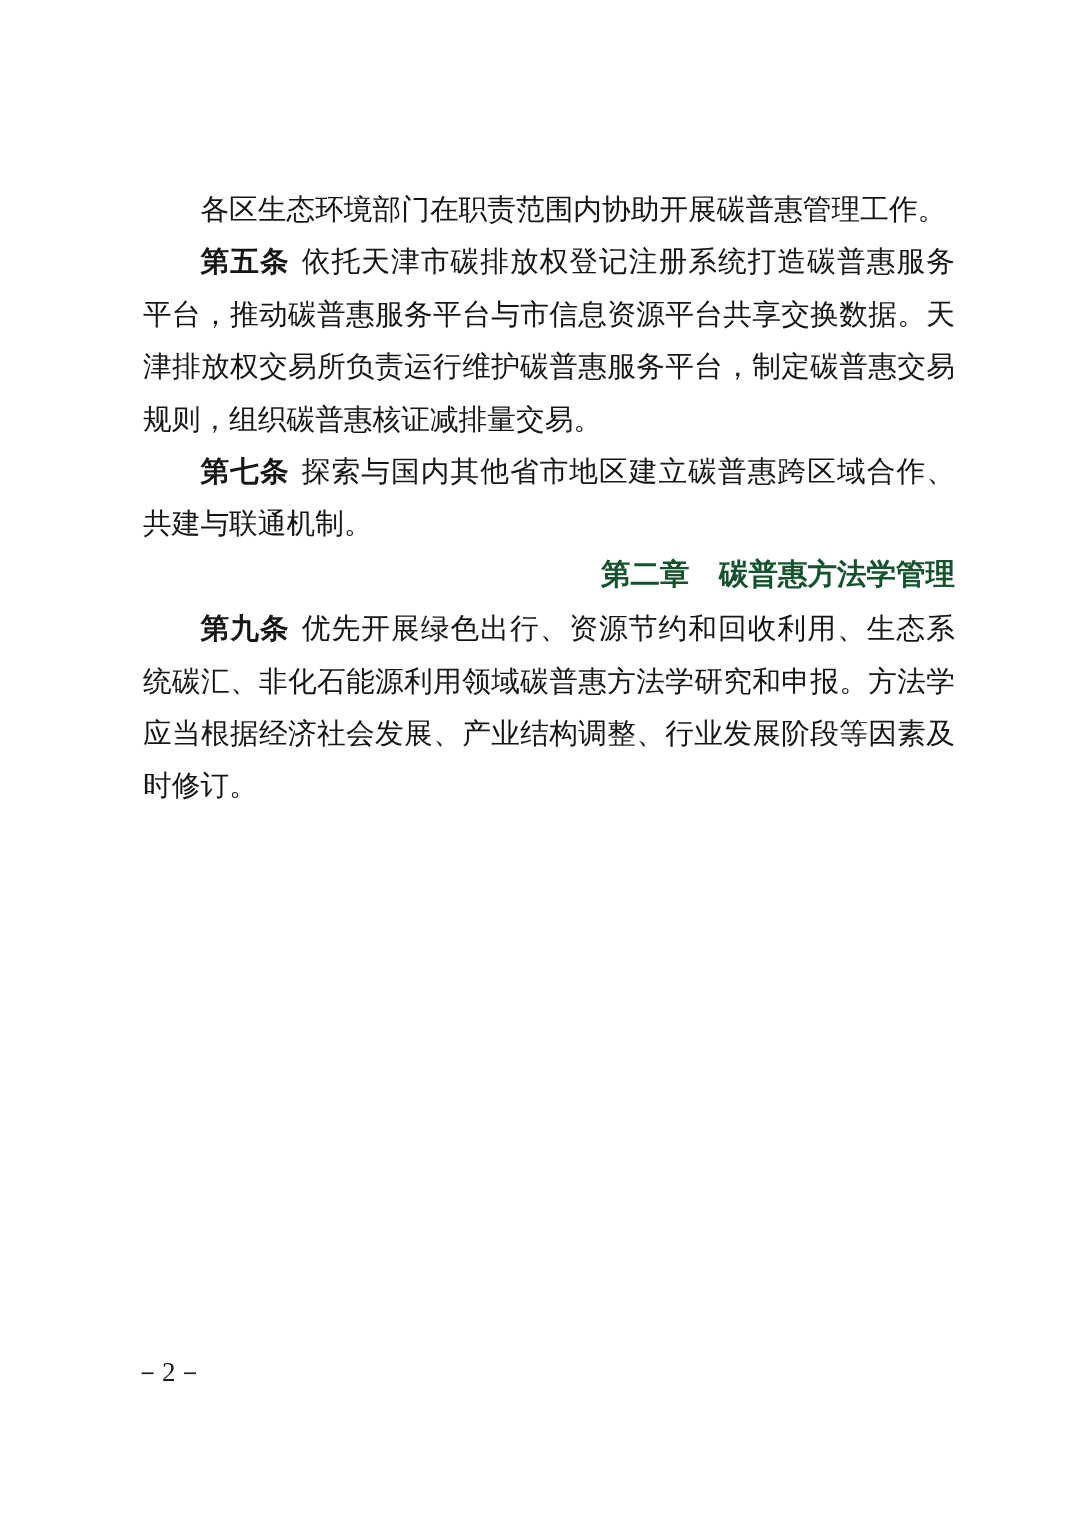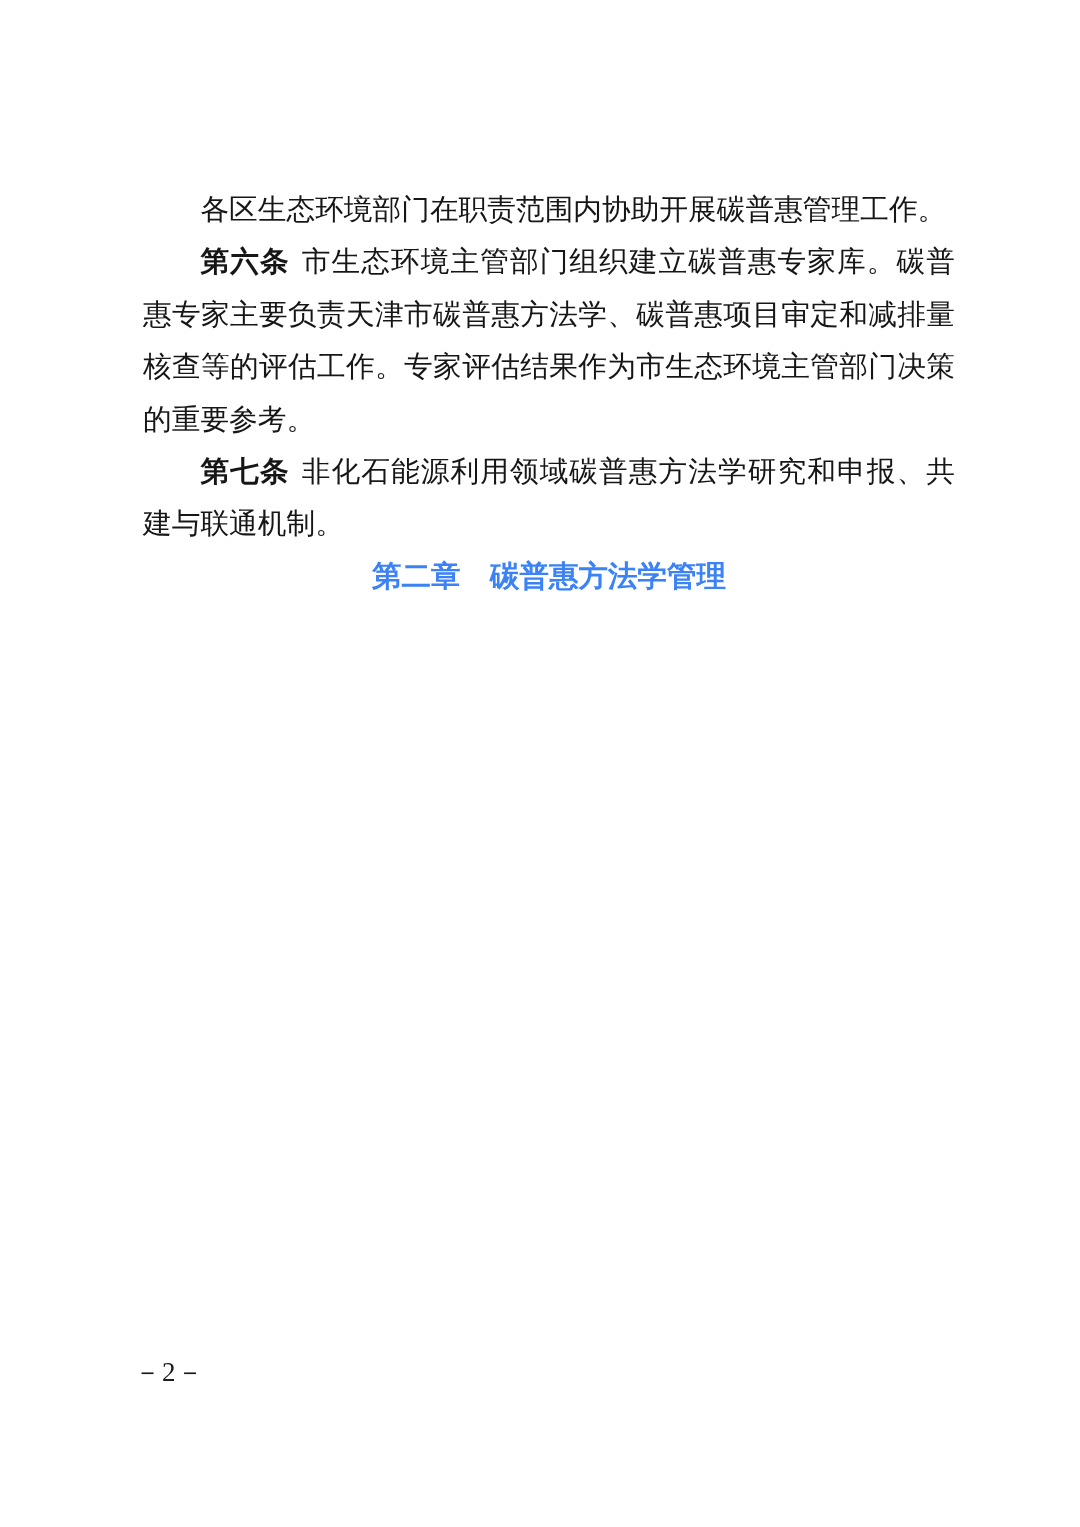--- a/index.html
+++ b/index.html
@@ -67,6 +67,7 @@
     <p class="para"><span>各区生态环境部门在职责范围内协助开展碳普惠管理工作。</span></p>
 
 
+    <p class="para"><span class="article-label">第五条</span><span>依托天津市碳排放权登记注册系统打造碳普惠服务平台，推动碳普惠服务平台与市信息资源平台共享交换数据。天津排放权交易所负责运行维护碳普惠服务平台，制定碳普惠交易规则，组织碳普惠核证减排量交易。</span></p>
 
     <p class="para"><span class="article-label">第六条</span><span>市生态环境主管部门组织建立碳普惠专家库。碳普惠专家主要负责天津市碳普惠方法学、碳普惠项目审定和减排量核查等的评估工作。专家评估结果作为市生态环境主管部门决策的重要参考。</span></p>
 

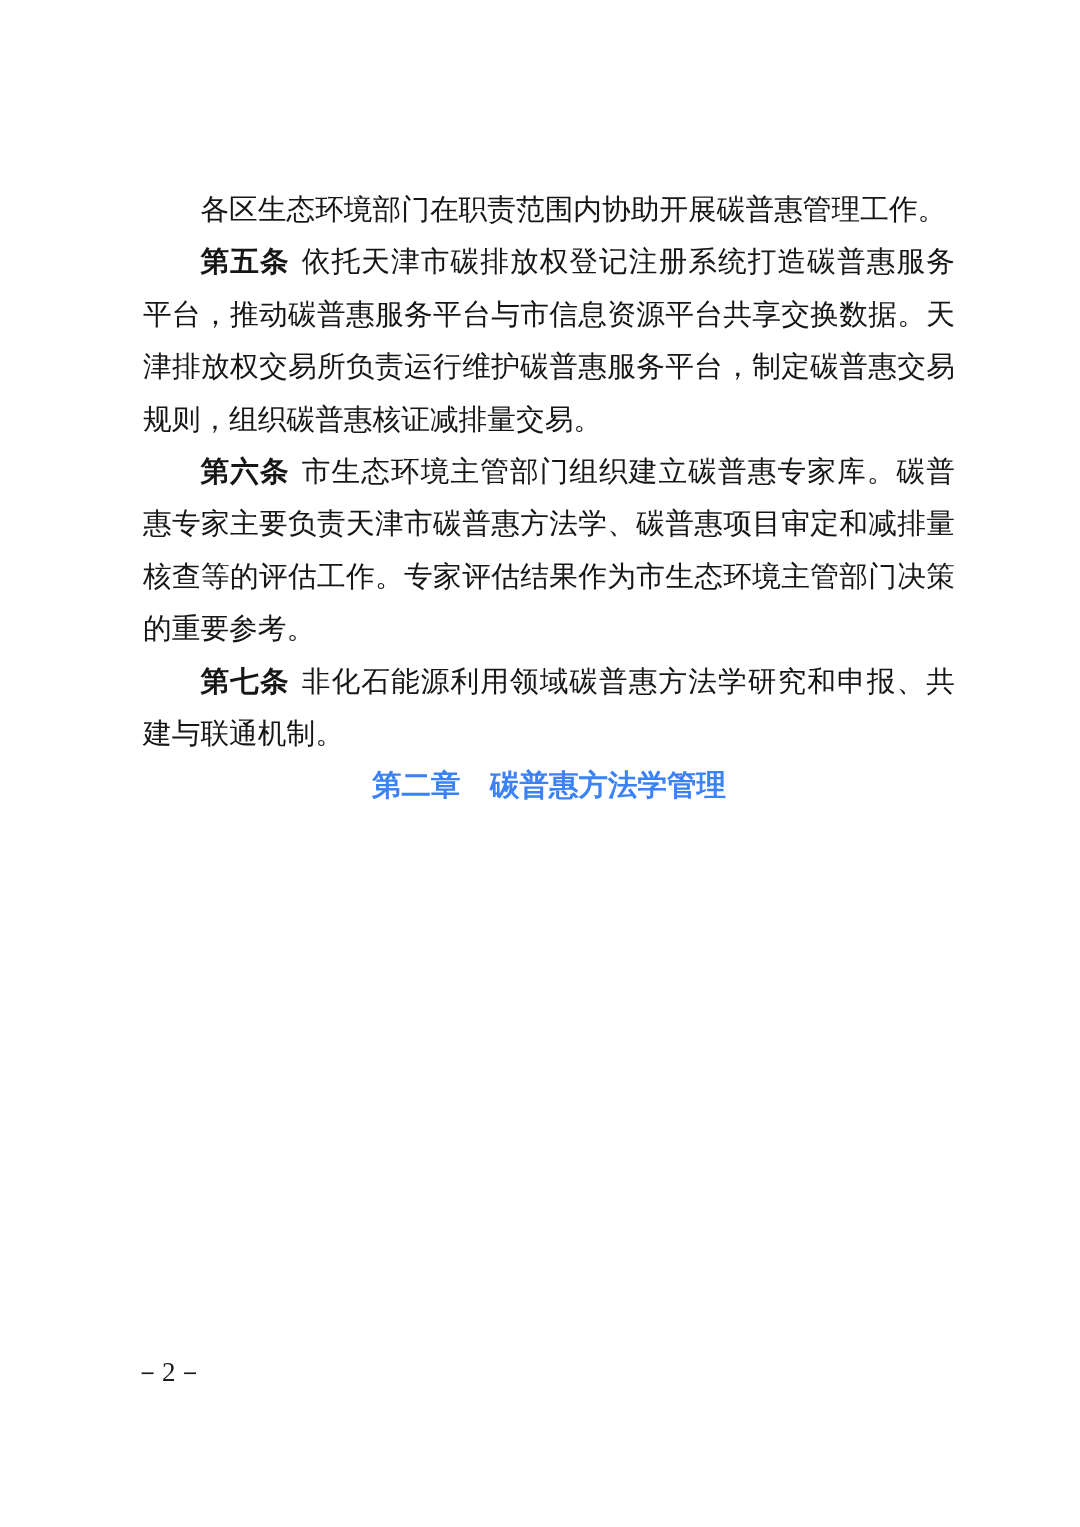--- a/index.html
+++ b/index.html
@@ -69,7 +69,6 @@
 
     <p class="para"><span class="article-label">第五条</span><span>依托天津市碳排放权登记注册系统打造碳普惠服务平台，推动碳普惠服务平台与市信息资源平台共享交换数据。天津排放权交易所负责运行维护碳普惠服务平台，制定碳普惠交易规则，组织碳普惠核证减排量交易。</span></p>
 
-    <p class="para"><span class="article-label">第六条</span><span>市生态环境主管部门组织建立碳普惠专家库。碳普惠专家主要负责天津市碳普惠方法学、碳普惠项目审定和减排量核查等的评估工作。专家评估结果作为市生态环境主管部门决策的重要参考。</span></p>
 
     <p class="para"><span class="article-label">第七条</span><span>非化石能源利用领域碳普惠方法学研究和申报、共建与联通机制。</span></p>
 

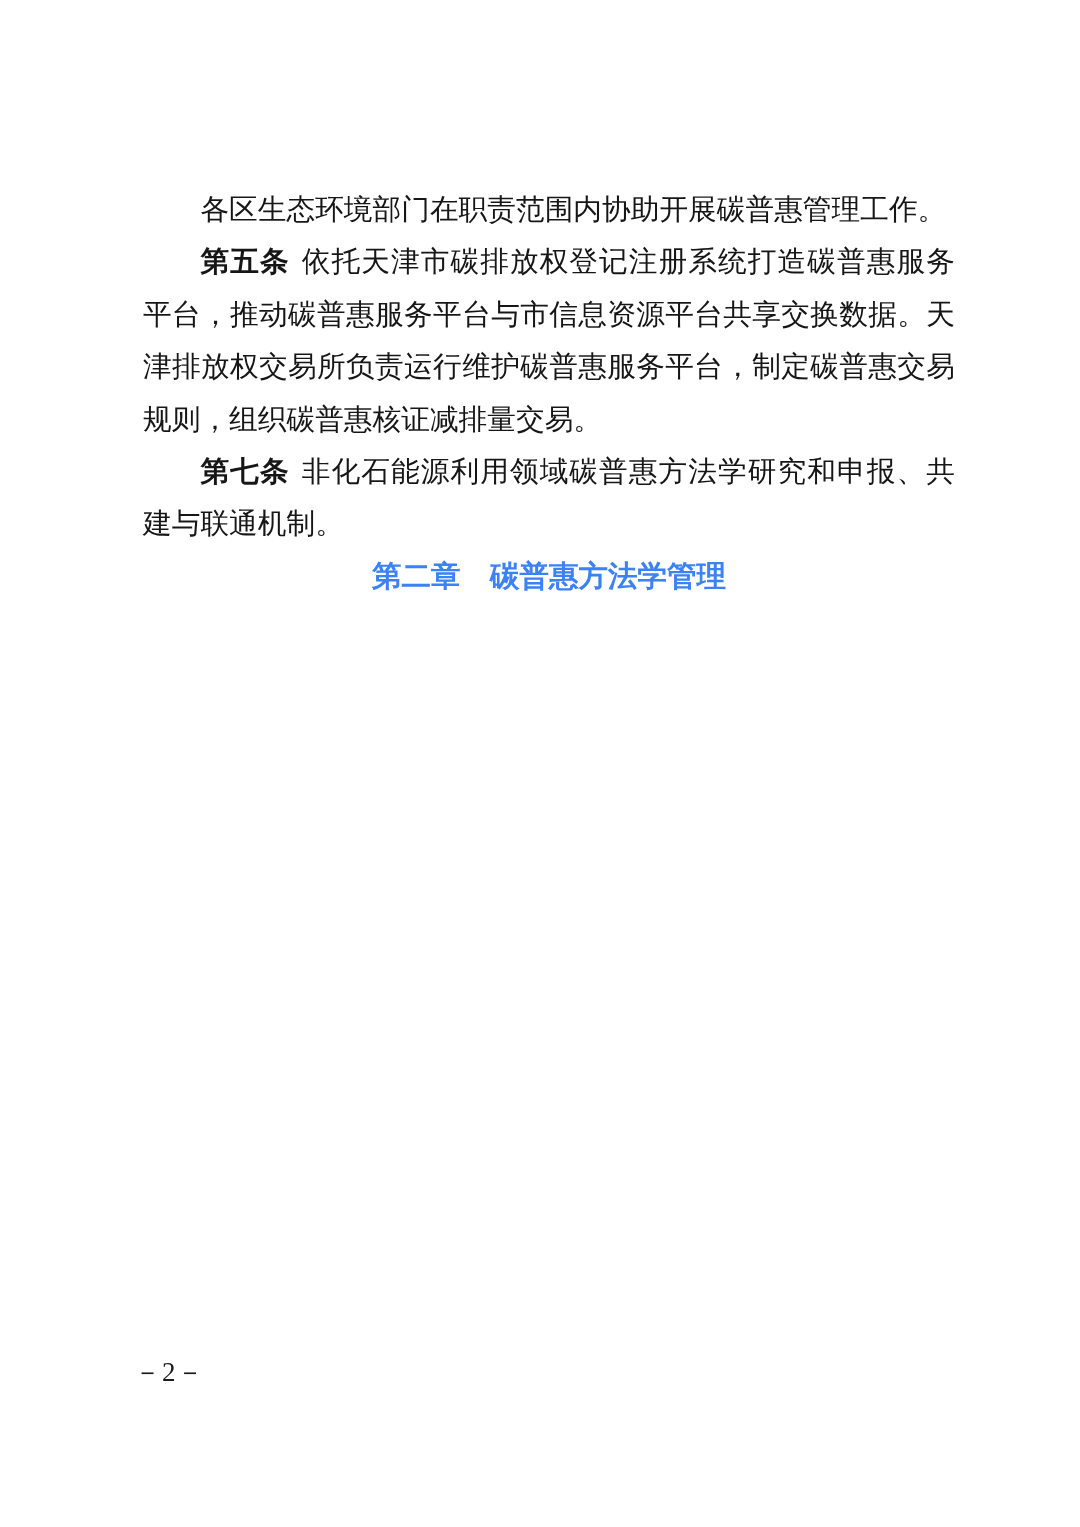--- a/index.html
+++ b/index.html
@@ -70,7 +70,7 @@
     <p class="para"><span class="article-label">第五条</span><span>依托天津市碳排放权登记注册系统打造碳普惠服务平台，推动碳普惠服务平台与市信息资源平台共享交换数据。天津排放权交易所负责运行维护碳普惠服务平台，制定碳普惠交易规则，组织碳普惠核证减排量交易。</span></p>
 
 
-    <p class="para"><span class="article-label">第七条</span><span>非化石能源利用领域碳普惠方法学研究和申报、共建与联通机制。</span></p>
+    <p class="para"><span class="article-label">第七条</span><span>探索与国内其他省市地区建立碳普惠跨区域合作、共建与联通机制。</span></p>
 
     <h2 class="chapter-heading">第二章　碳普惠方法学管理</h2>
 

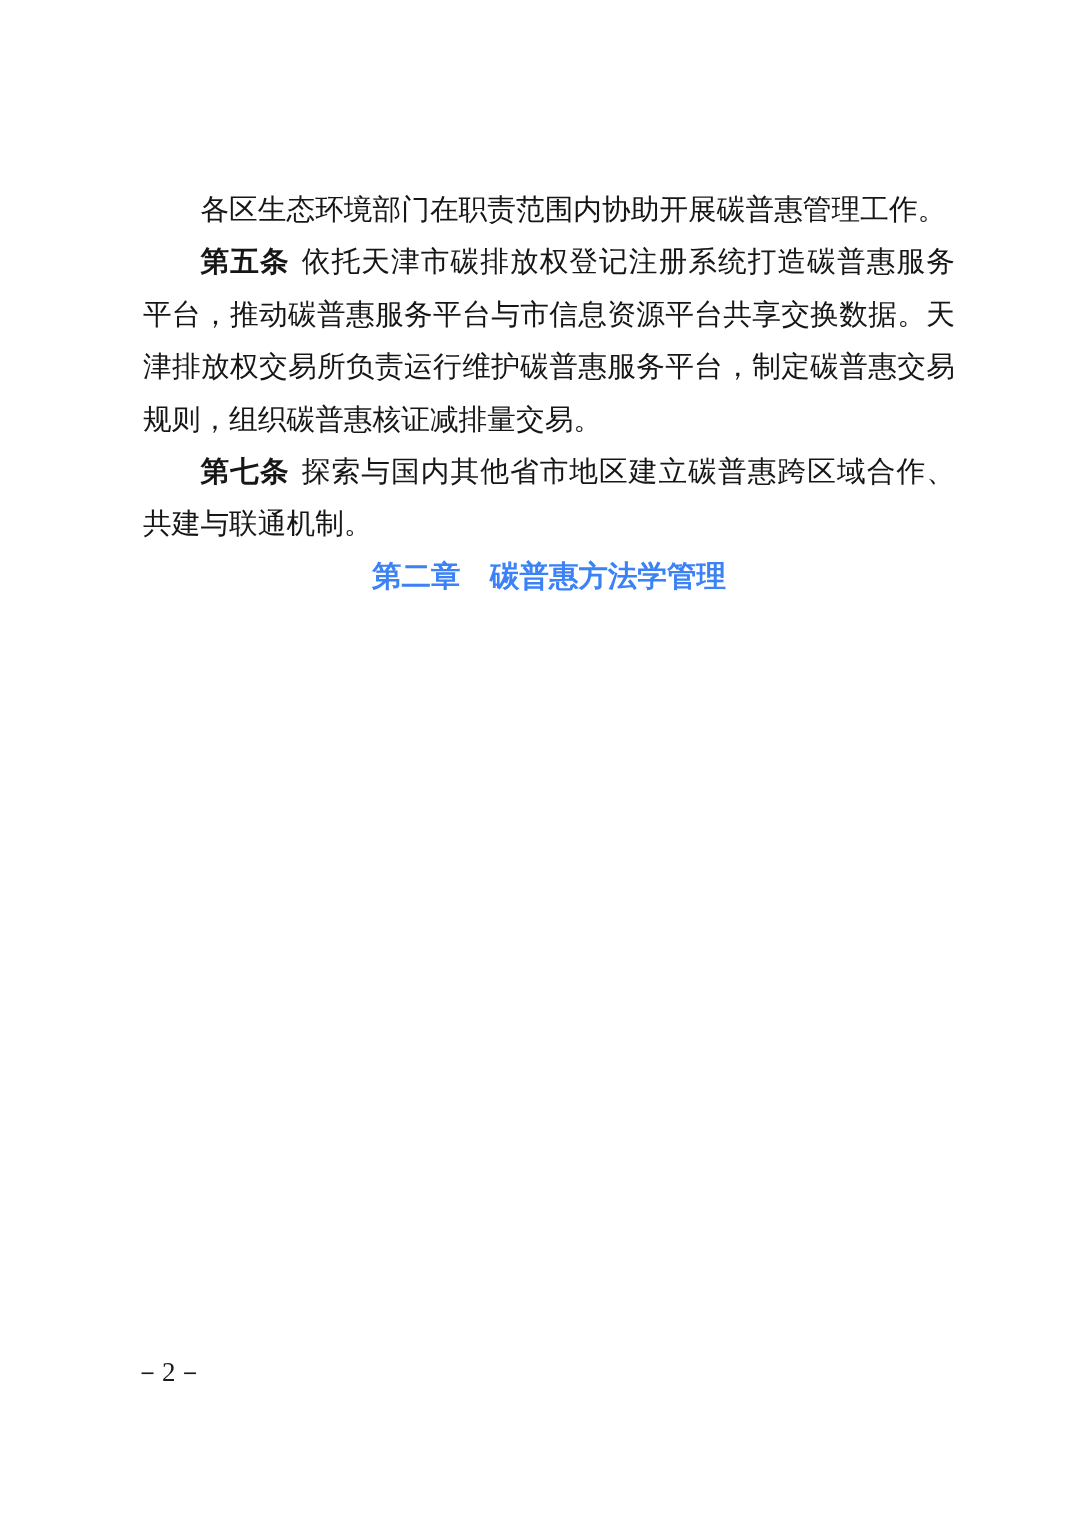--- a/index.html
+++ b/index.html
@@ -42,10 +42,10 @@
     padding: 0;
     font-size: 29.5px;
     line-height: 52.4px;
-    text-align: center;
-    font-family: Liberation Sans, sans-serif;
+    text-align: right;
+    font-family: Liberation Mono, monospace;
     font-weight: 700;
-    color: #3b82f6;
+    color: #14532d;
   }
   .page-number {
     position: absolute;

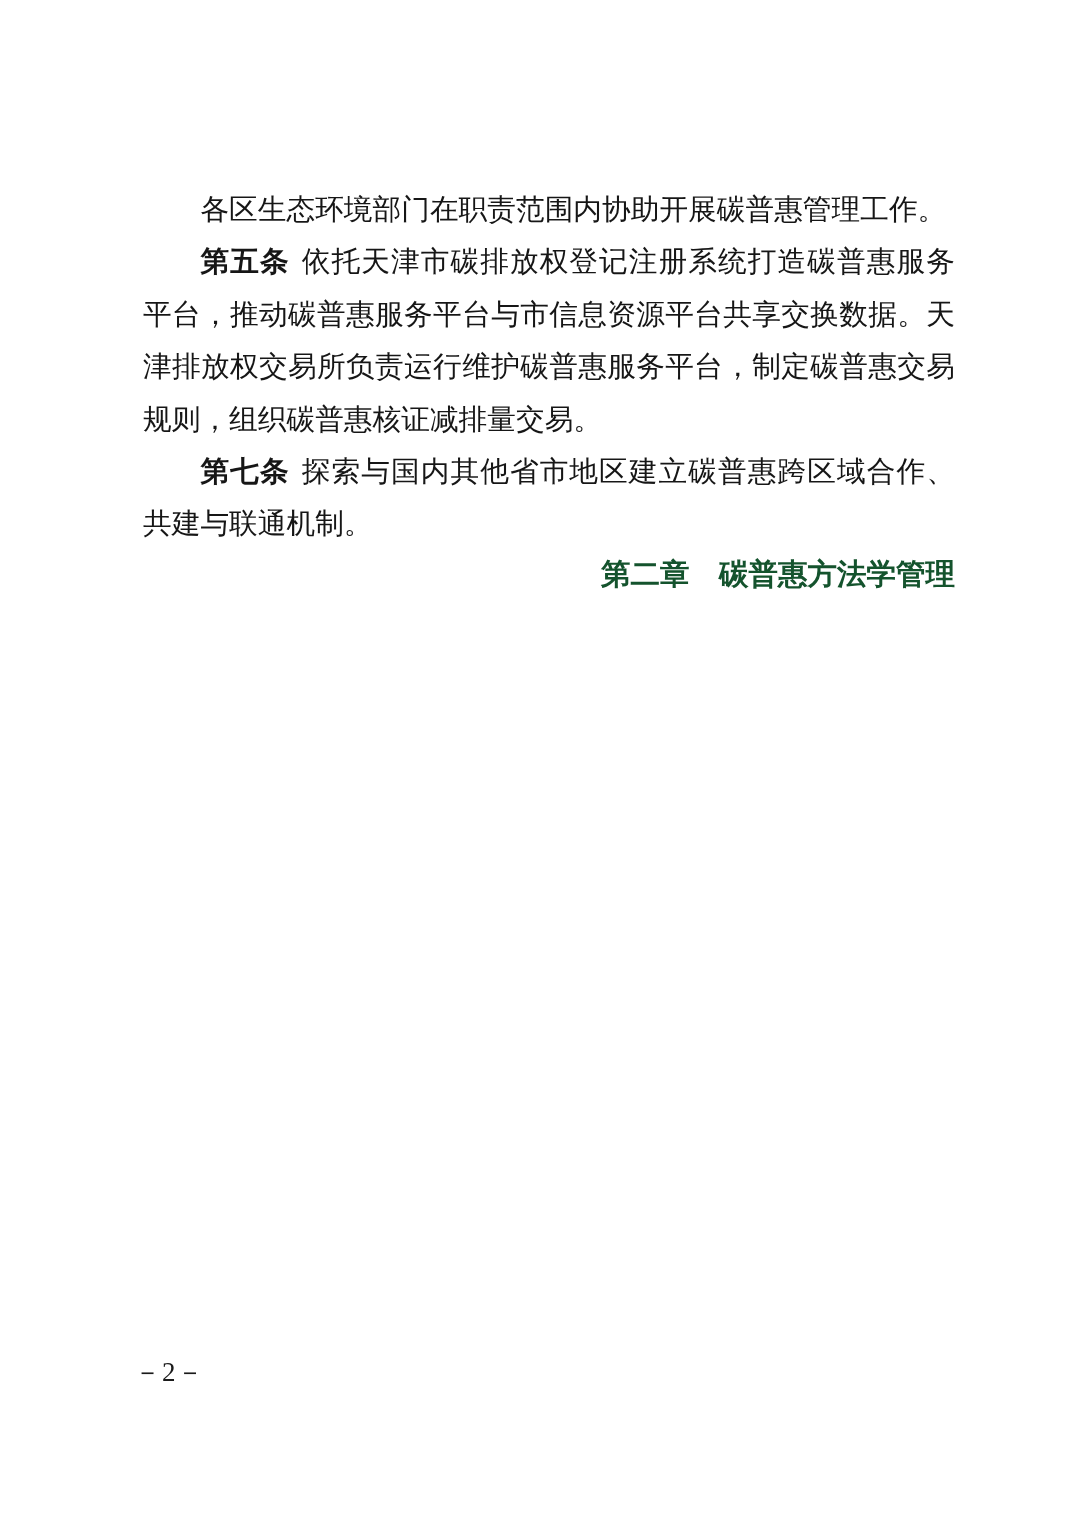--- a/index.html
+++ b/index.html
@@ -75,6 +75,7 @@
     <h2 class="chapter-heading">第二章　碳普惠方法学管理</h2>
 
 
+    <p class="para"><span class="article-label">第九条</span><span>优先开展绿色出行、资源节约和回收利用、生态系统碳汇、非化石能源利用领域碳普惠方法学研究和申报。方法学应当根据经济社会发展、产业结构调整、行业发展阶段等因素及时修订。</span></p>
 
   </div>
 

